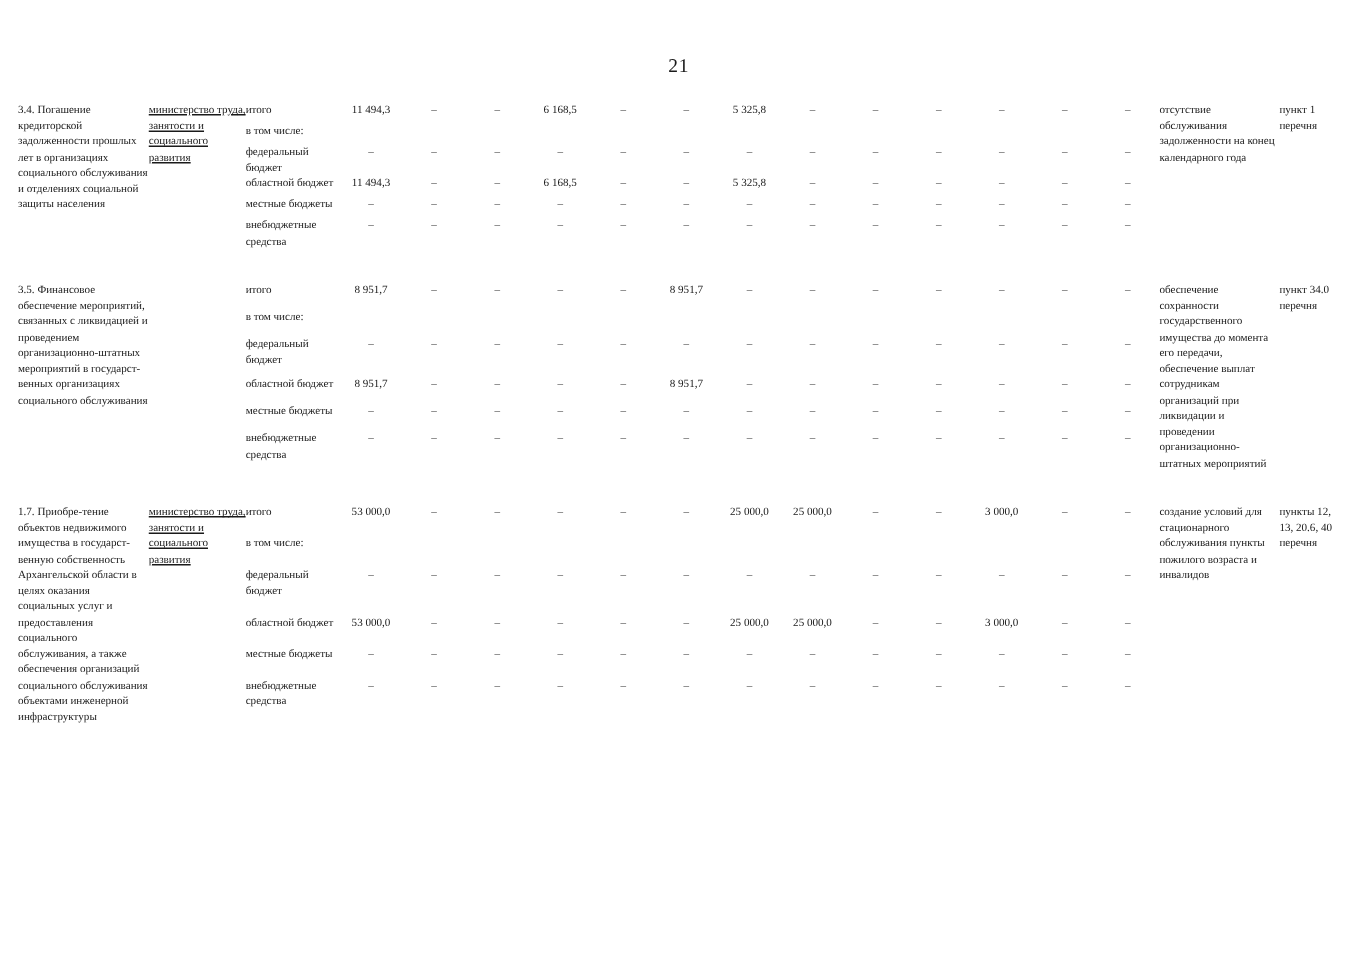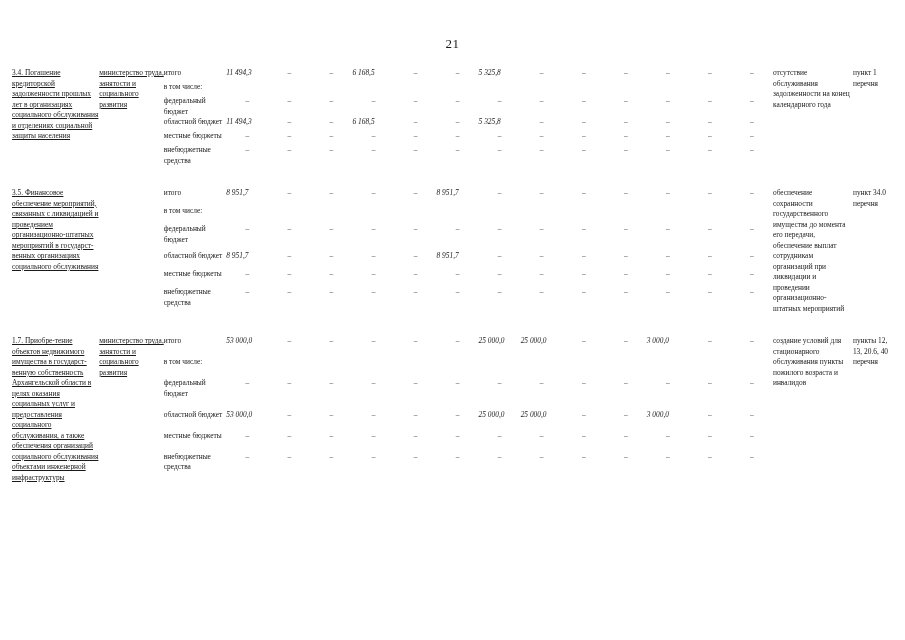--- a/index.html
+++ b/index.html
@@ -55,7 +55,7 @@
   col.c-result   { width: 78px; }
   col.c-item     { width: 40px; }
 
-  .cell-pad-name   { padding-right: 6px; text-decoration: underline; }
+  .cell-pad-name   { padding-right: 6px; }
   .cell-pad-exec   { padding-right: 6px; text-decoration: underline; }
   .cell-pad-source { padding-right: 4px; margin-left: 43px; }
 

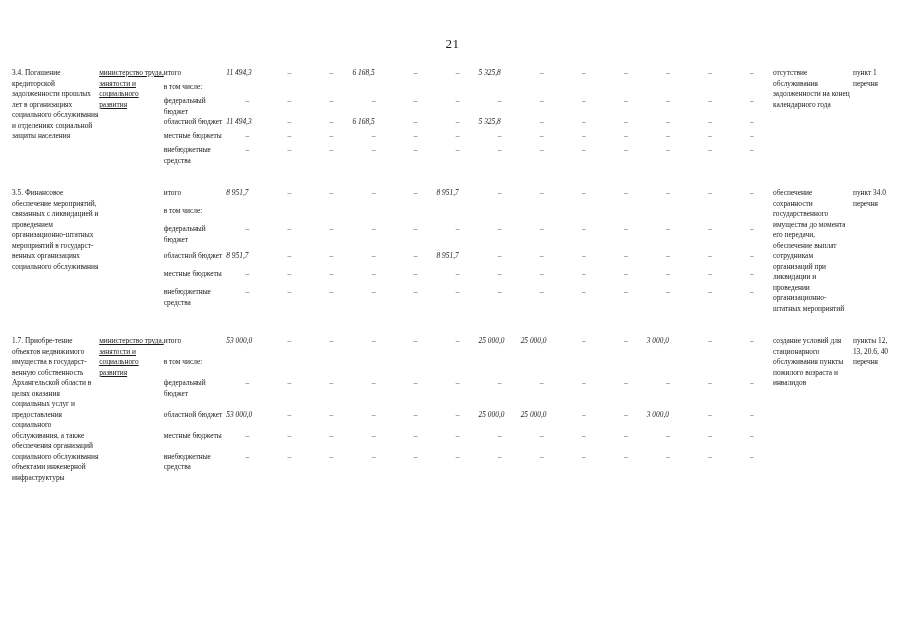--- a/index.html
+++ b/index.html
@@ -60,10 +60,9 @@
   .cell-pad-source { padding-right: 4px; margin-left: 43px; }
 
   .num {
-    text-align: left;
+    text-align: center;
     padding-right: 3px;
     white-space: nowrap;
-    font-style: italic;
   }
   .dash {
     text-align: center;

